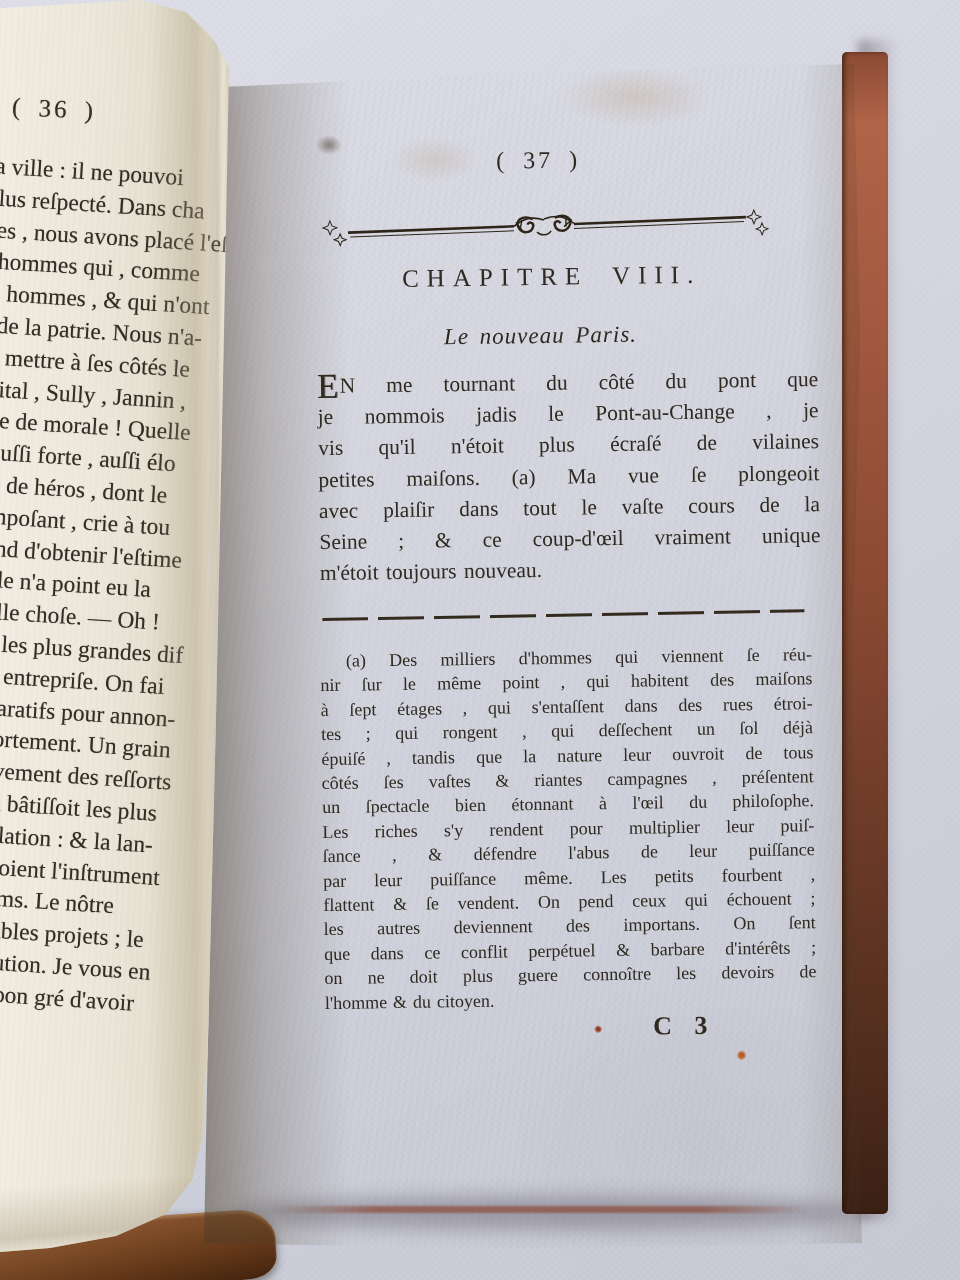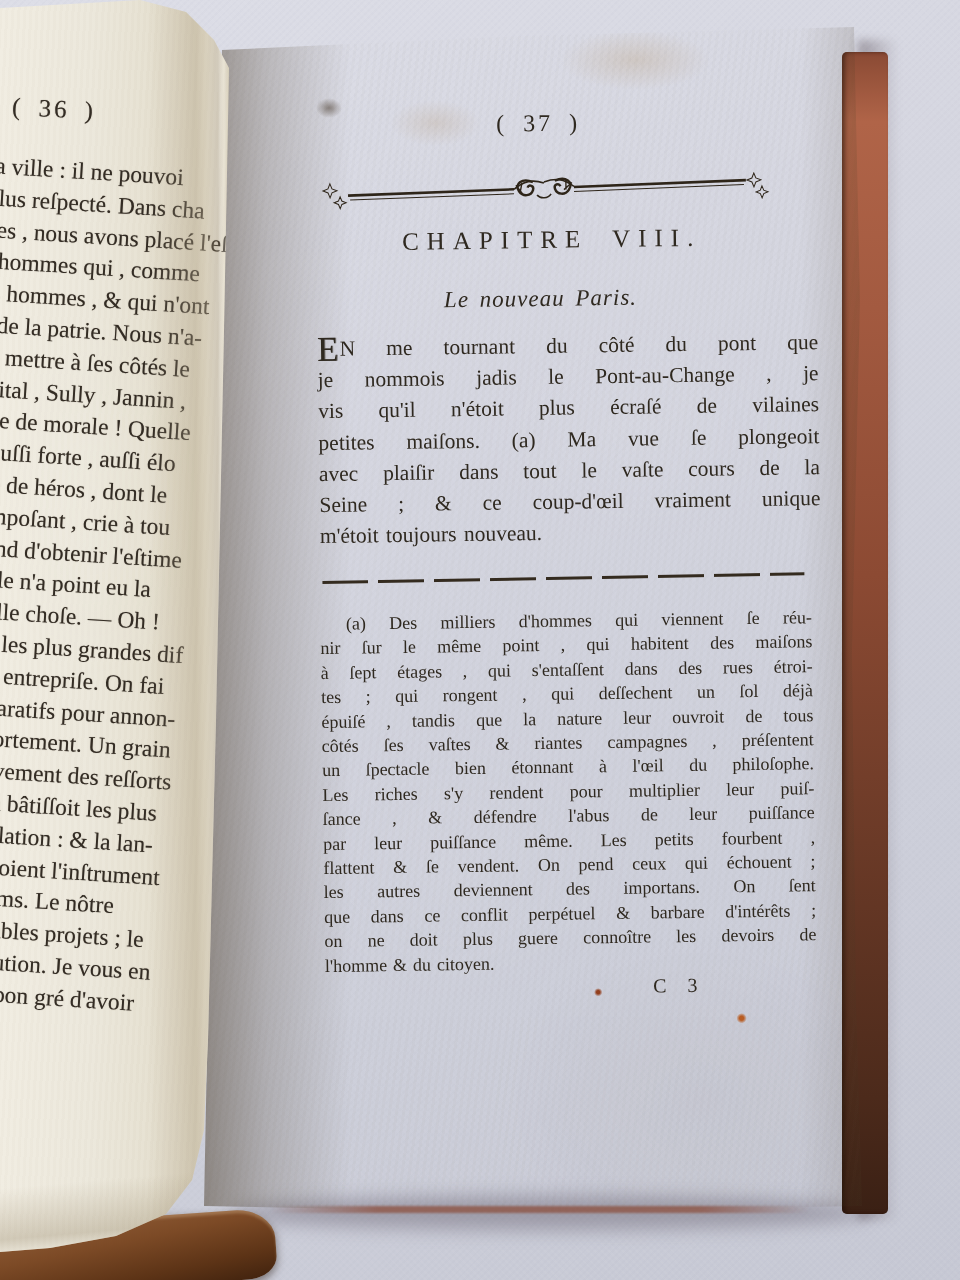--- a/index.html
+++ b/index.html
@@ -34,7 +34,7 @@
     background:
       linear-gradient(to bottom,rgba(92,74,46,.16) 0px,rgba(92,74,46,.10) 80px,rgba(92,74,46,0) 170px),
       linear-gradient(to bottom,rgba(0,0,0,0) 1040px,rgba(110,96,70,.12) 1205px),
-      linear-gradient(to right,#b4a археive 0,#b4a993 0px,#bcb29e 255px,#c7beac 340px,#ccc4b3 470px,#cac2b1 640px,#c5bdab 790px,#bfb6a3 858px);}
+      linear-gradient(to right,#b4a археive 0,#b4a993 0px,#bcb29e 255px,#c7beac 340px,#ccc4b3 470px,#cac2b1 640px,#c5bdab 790px,#bfb6a3 858px); margin-top: 37px;}
   .rp-grain{position:absolute;inset:0;opacity:.45;pointer-events:none;
     background:
       radial-gradient(220px 160px at 640px 430px,rgba(255,255,248,.10),rgba(0,0,0,0) 70%),

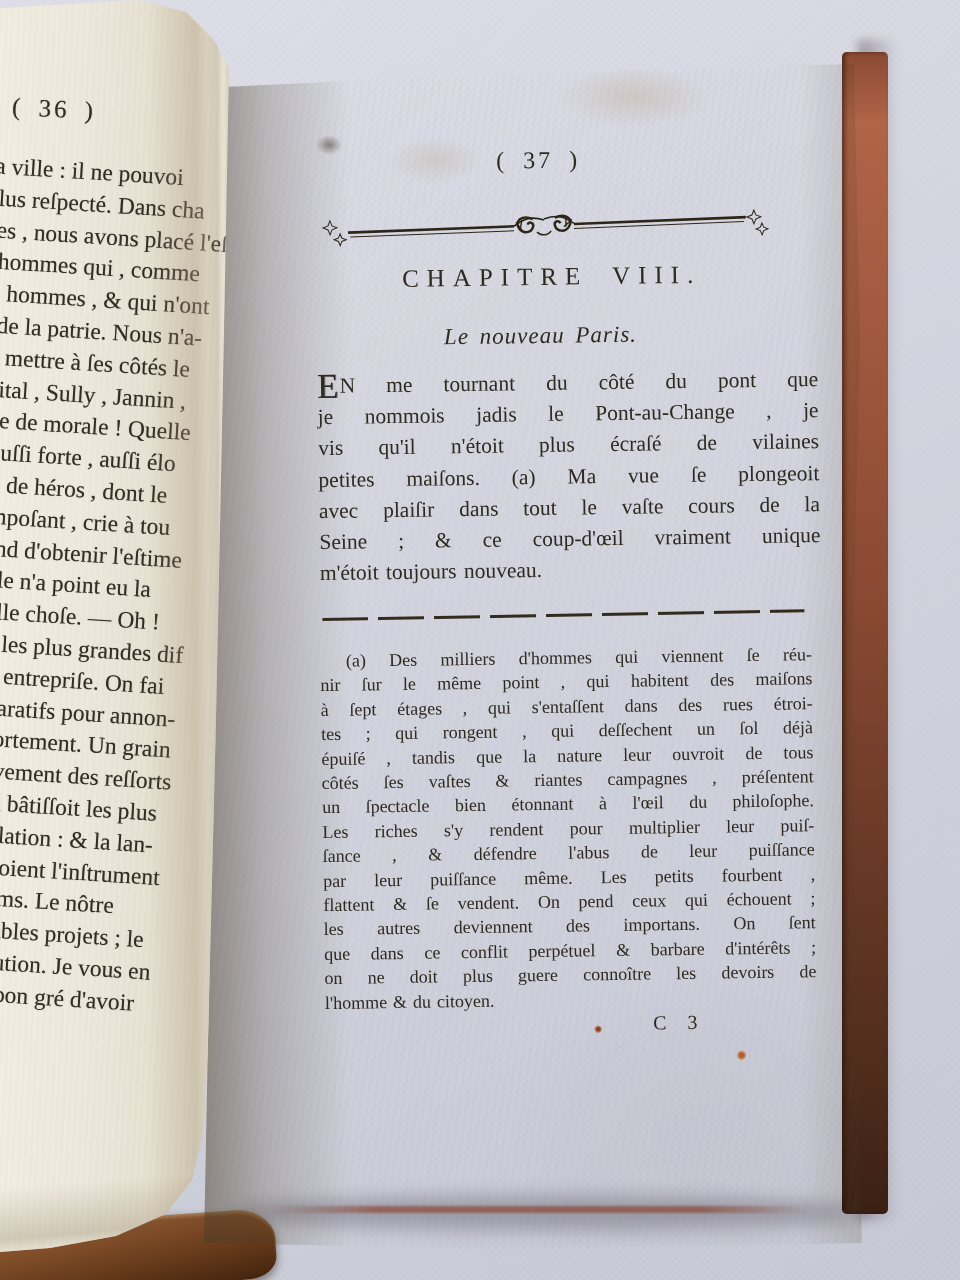--- a/index.html
+++ b/index.html
@@ -69,7 +69,7 @@
   .jwrap .line:last-child{text-align-last:left;}
   .drop-cap{font-size:35px;line-height:0;vertical-align:-5px;letter-spacing:1px;
     text-shadow:1px 0 0 rgba(47,41,32,.55);}
-  .signature{position:absolute;left:648px;top:976px;font-size:20px;letter-spacing:4px;word-spacing:8px;}
+  .signature{position:absolute;left:648px;top:976px;font-size:26px;letter-spacing:4px;word-spacing:8px;font-weight:bold;}
   
   .left-page{position:absolute;inset:0;
     clip-path:polygon(0 8px,140px 0,186px 12px,214px 40px,229px 68px,224px 330px,216px 720px,208px 1040px,204px 1130px,192px 1180px,166px 1214px,116px 1236px,50px 1248px,0 1252px);

